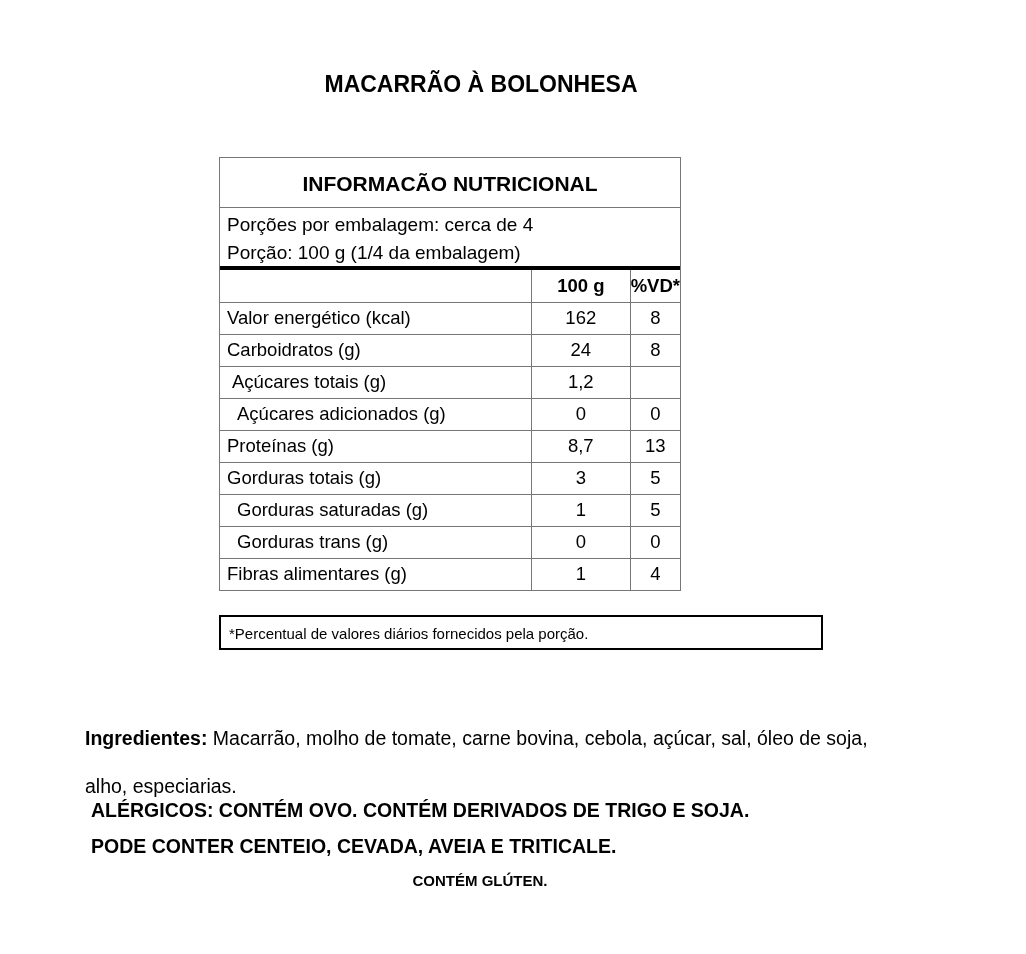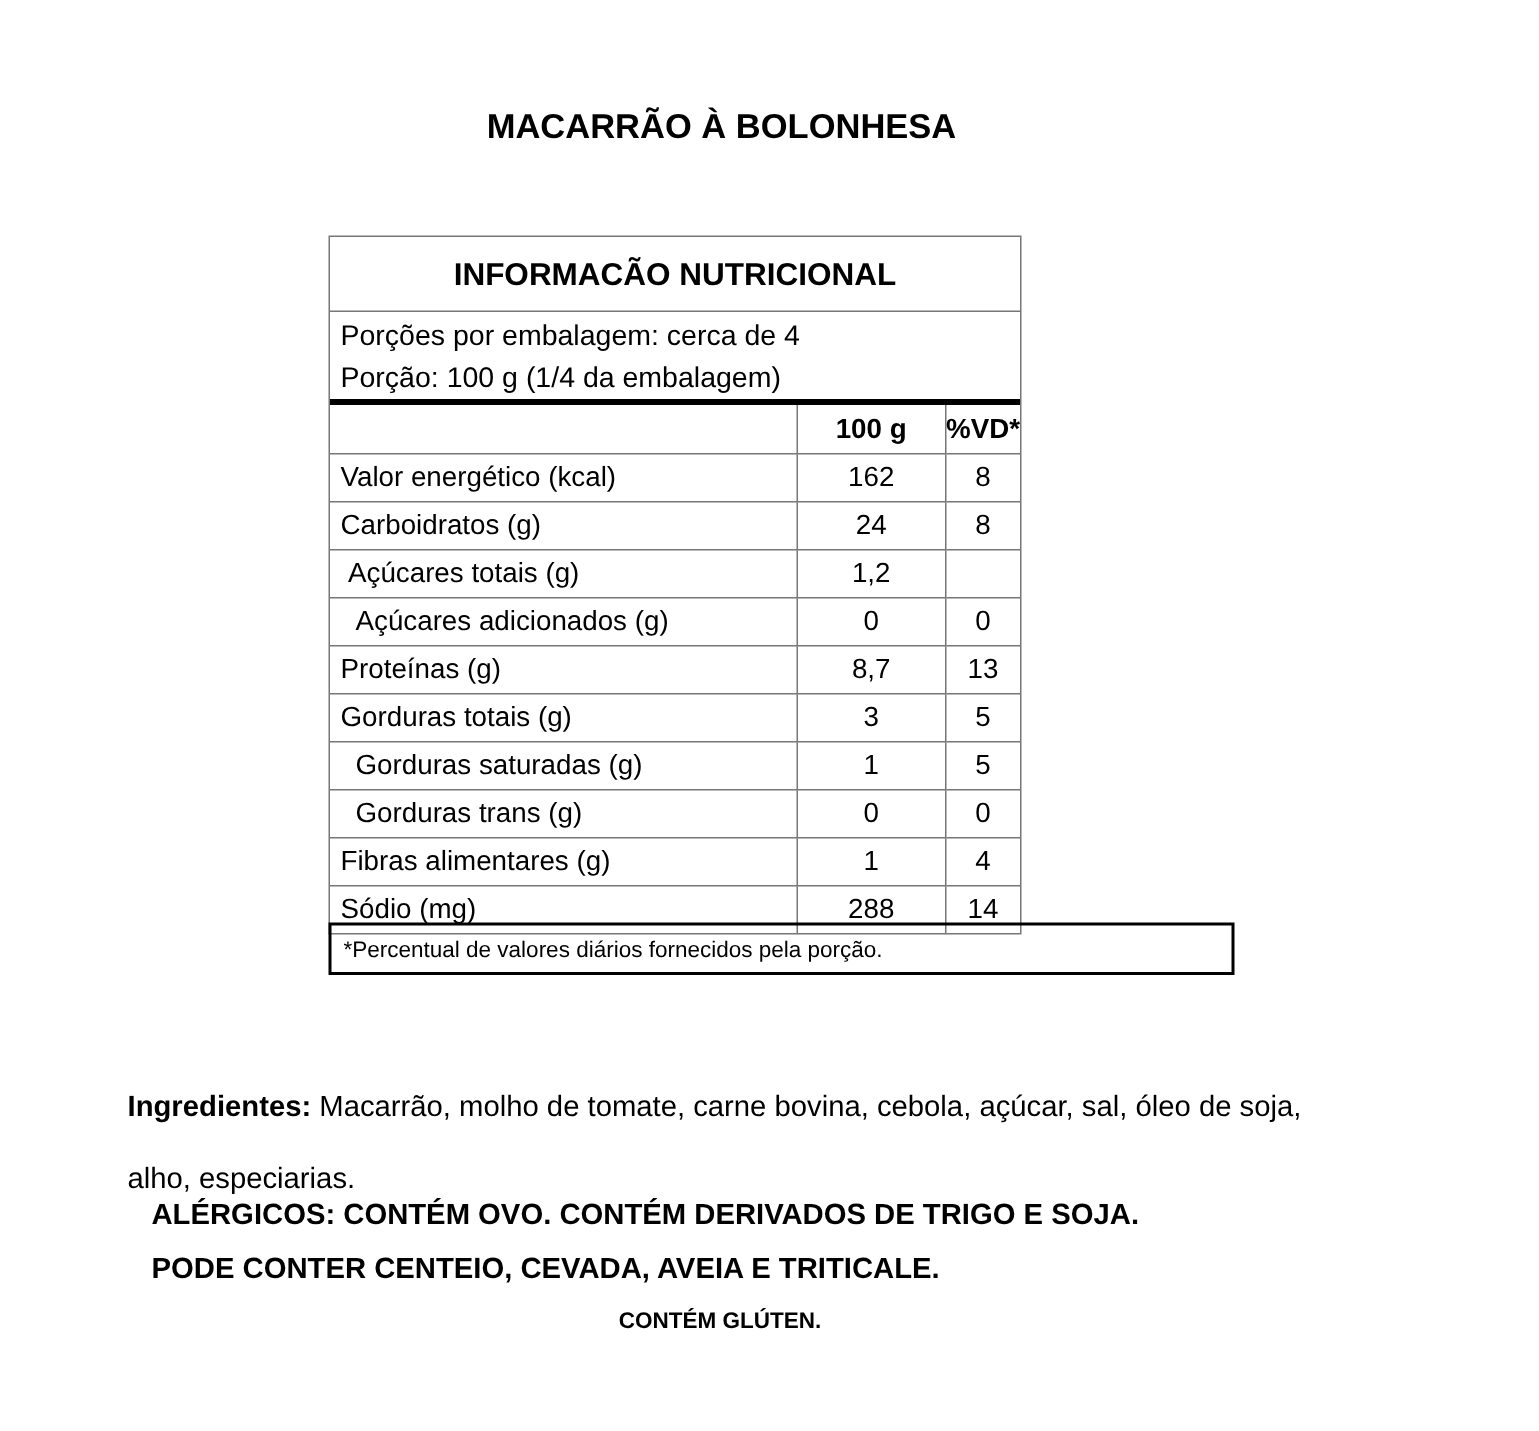--- a/index.html
+++ b/index.html
@@ -91,11 +91,6 @@
           <td class="v">1</td>
           <td class="vd">4</td>
         </tr>
-      <tr>
-          <td class="name">Sódio (mg)</td>
-          <td class="v">288</td>
-          <td class="vd">14</td>
-        </tr>
     </tbody>
   </table>
 </div>

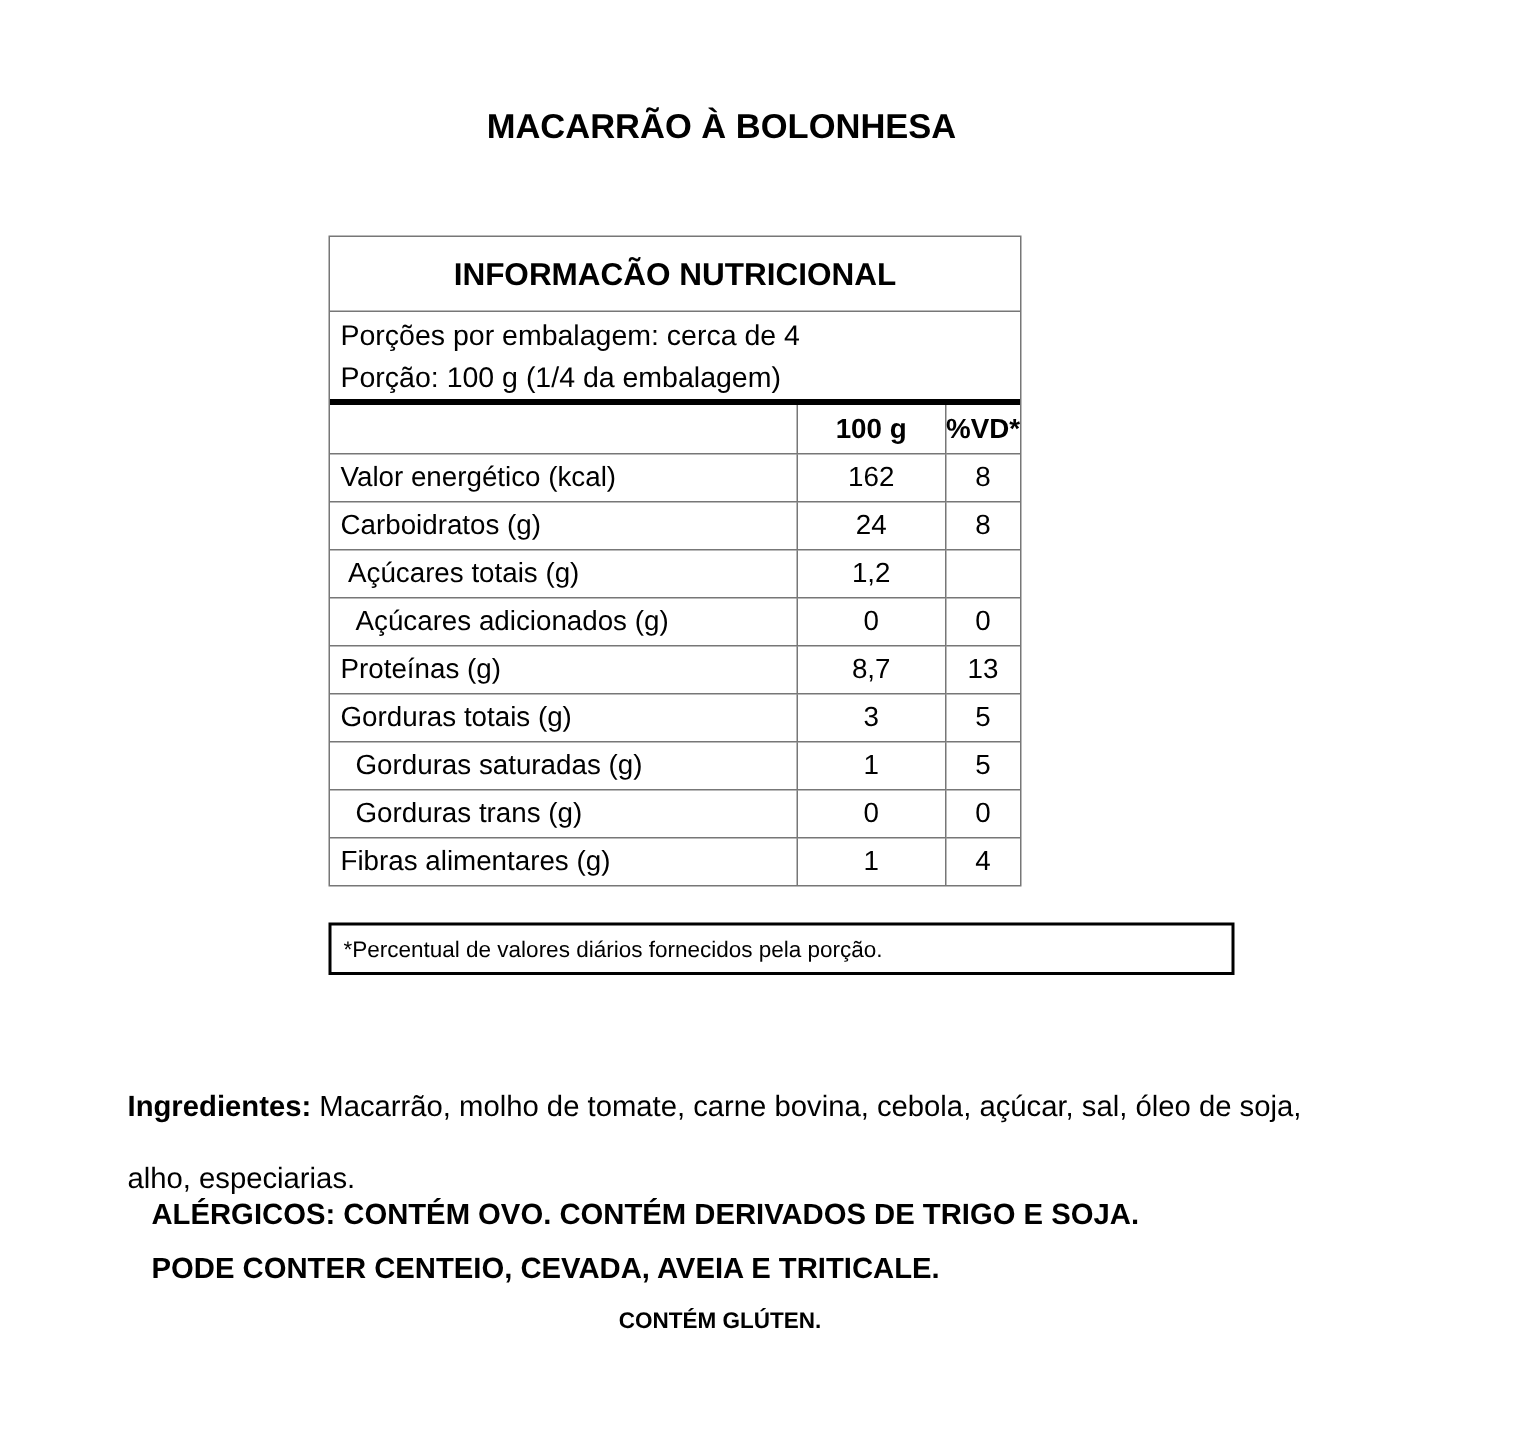--- a/index.html
+++ b/index.html
@@ -25,7 +25,7 @@
   .footnote { position: absolute; left: 219px; top: 615px; width: 604px; height: 35px; border: 2px solid #000; box-sizing: border-box; font-size: 15px; padding-left: 8px; line-height: 33px; }
   .ing { position: absolute; left: 85px; font-size: 19.5px; }
   .ing b { font-weight: bold; }
-  .allerg { position: absolute; left: 101px; font-size: 19.5px; font-weight: bold; }
+  .allerg { position: absolute; left: 91px; font-size: 19.5px; font-weight: bold; }
   .gluten { position: absolute; left: 0; width: 960px; text-align: center; font-size: 15px; font-weight: bold; }
 </style>
 </head>

